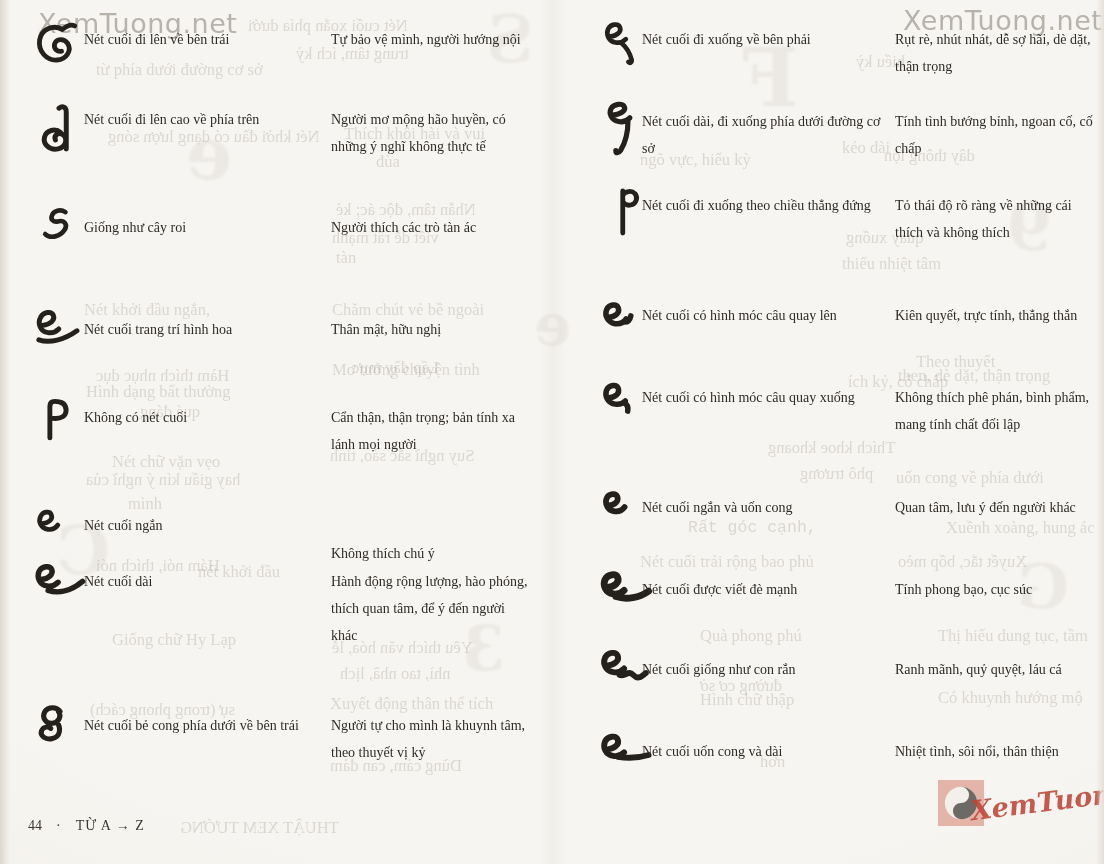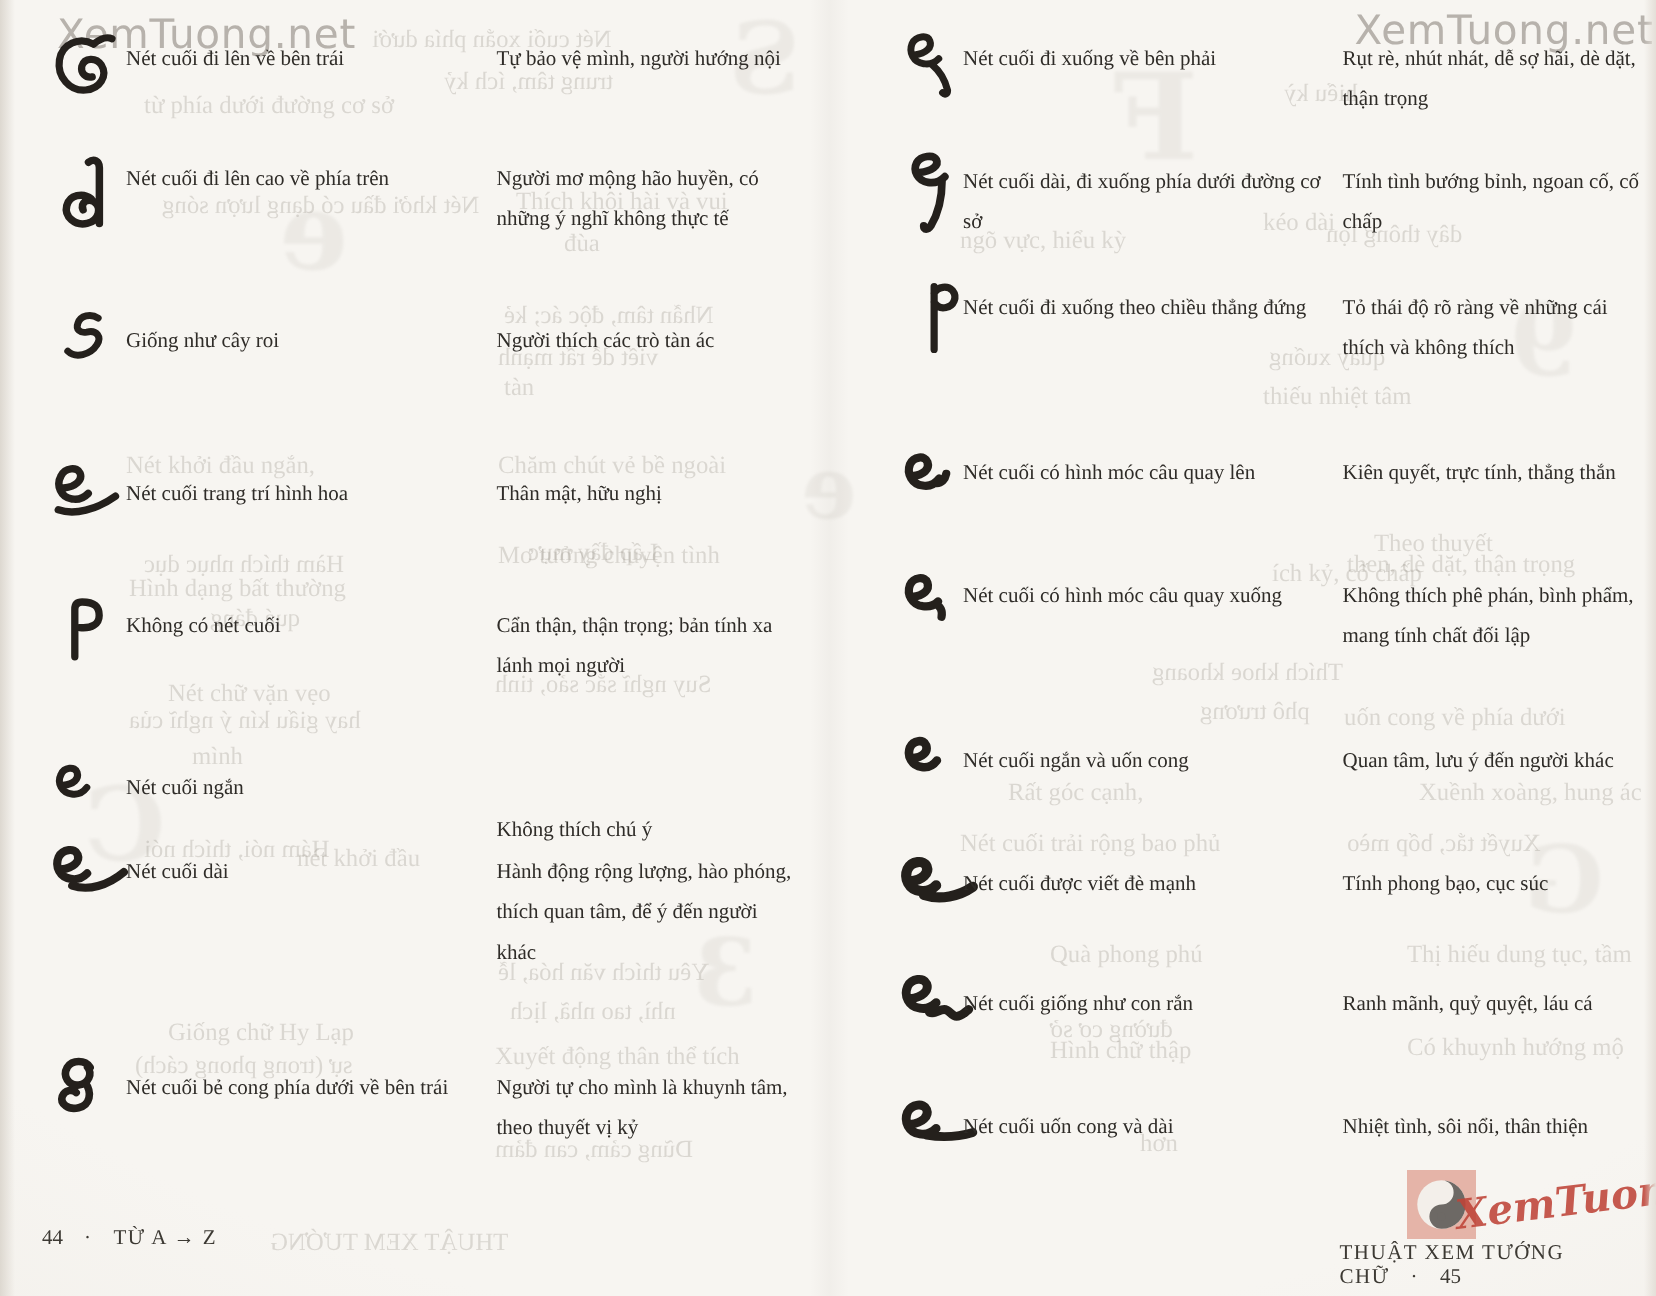--- a/index.html
+++ b/index.html
@@ -87,7 +87,7 @@
       <span class="bleed mir" style="left: 768px; top: 438px;">Thích khoe khoang</span>
       <span class="bleed mir" style="left: 800px; top: 464px;">phô trương</span>
       <span class="bleed" style="left: 896px; top: 468px;">uốn cong về phía dưới</span>
-      <span class="bleed" style="left: 672px; top: 518px;">Rất góc cạnh,</span>
+      <span class="bleed" style="left: 688px; top: 518px; font-family: Liberation Mono, monospace;">Rất góc cạnh,</span>
       <span class="bleed" style="left: 946px; top: 518px;">Xuềnh xoàng, hung ác</span>
       <span class="bleed" style="left: 640px; top: 552px;">Nét cuối trải rộng bao phủ</span>
       <span class="bleed mir" style="left: 898px; top: 552px;">Xuyết tắc, bốp mèo</span>

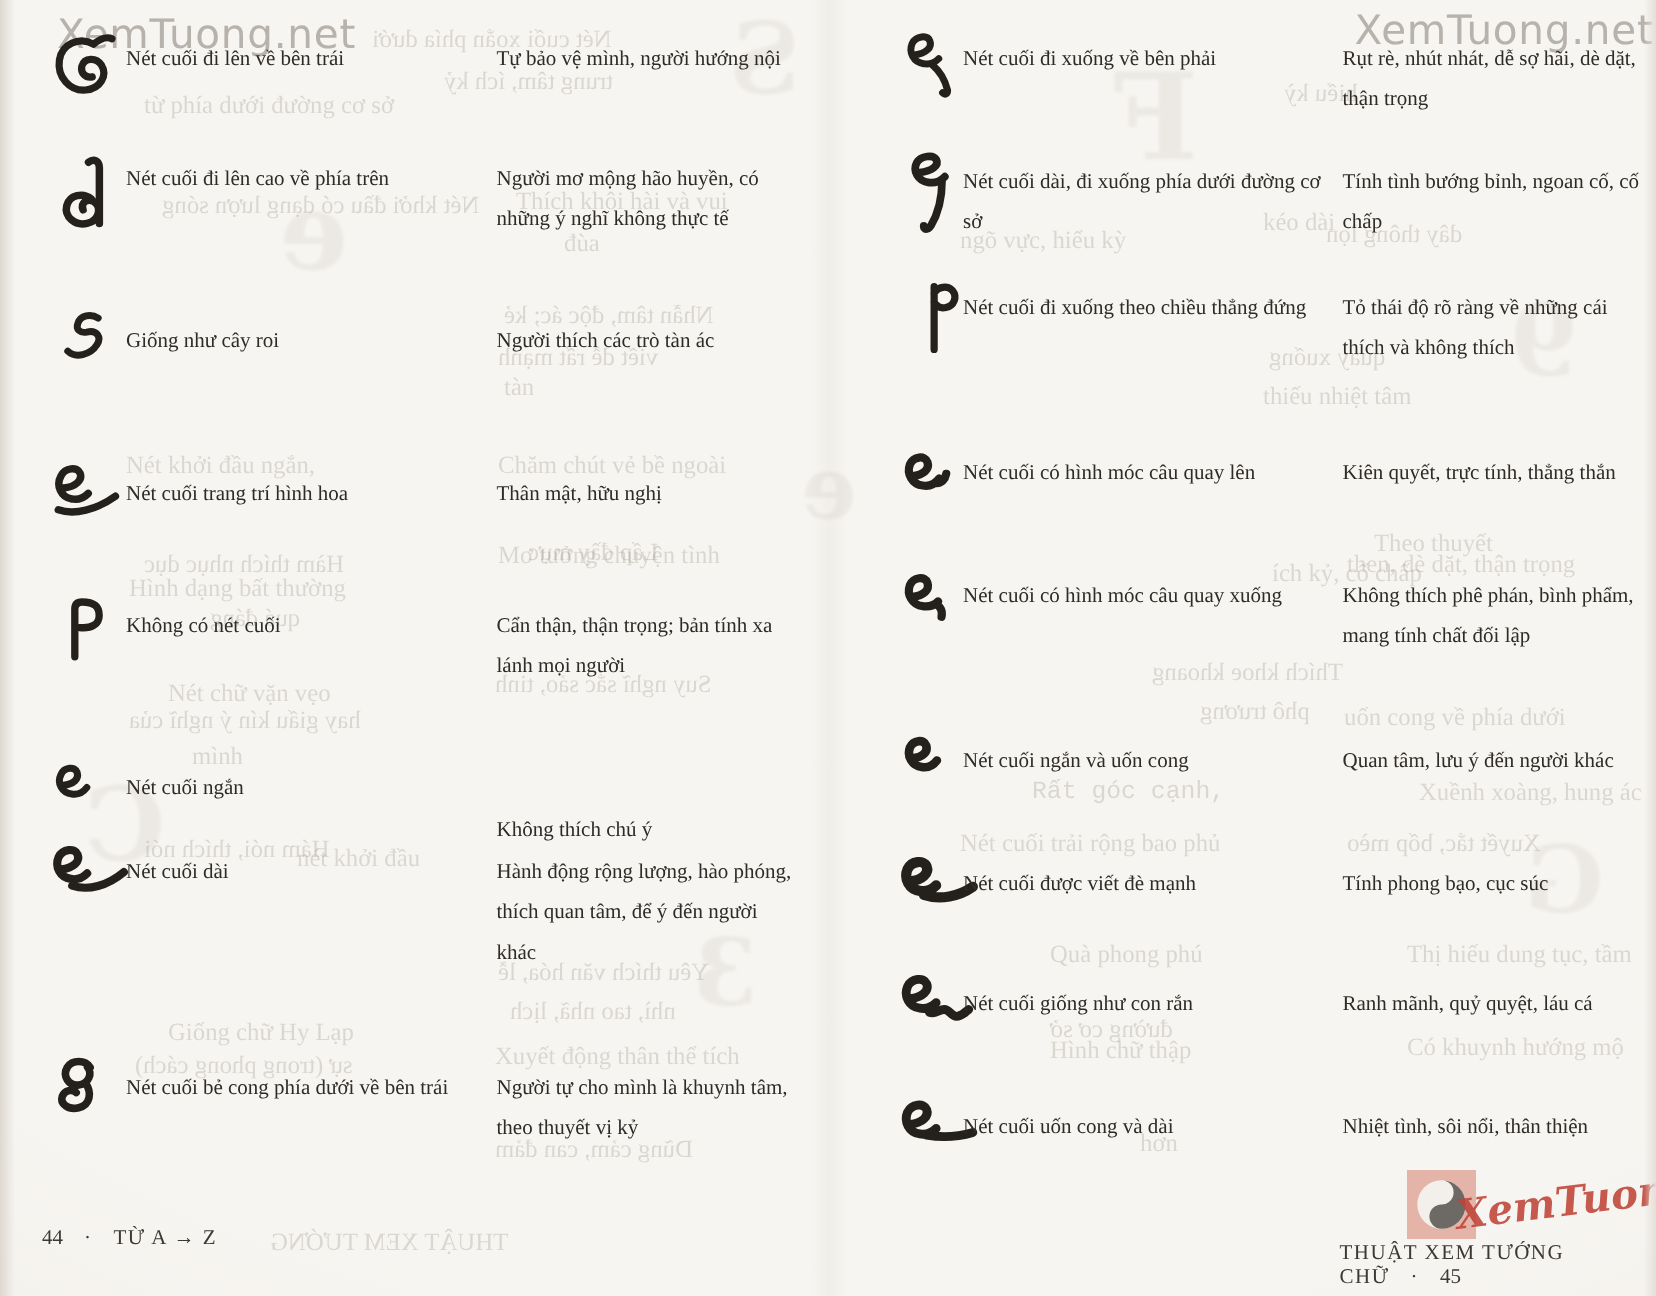--- a/index.html
+++ b/index.html
@@ -69,7 +69,7 @@
       <span class="bleed mir" style="left: 96px; top: 556px;">Hám nói, thích nói</span>
       <span class="bleed" style="left: 198px; top: 562px;">nét khởi đầu</span>
       <span class="bleed mir" style="left: 332px; top: 638px;">Yêu thích văn hóa, lễ</span>
-      <span class="bleed" style="left: 112px; top: 678px;">Giống chữ Hy Lạp</span>
+      <span class="bleed" style="left: 112px; top: 630px;">Giống chữ Hy Lạp</span>
       <span class="bleed mir" style="left: 340px; top: 664px;">nhì, tao nhã, lịch</span>
       <span class="bleed mir" style="left: 90px; top: 700px;">sự (trong phong cách)</span>
       <span class="bleed" style="left: 330px; top: 694px;">Xuyết động thân thể tích</span>

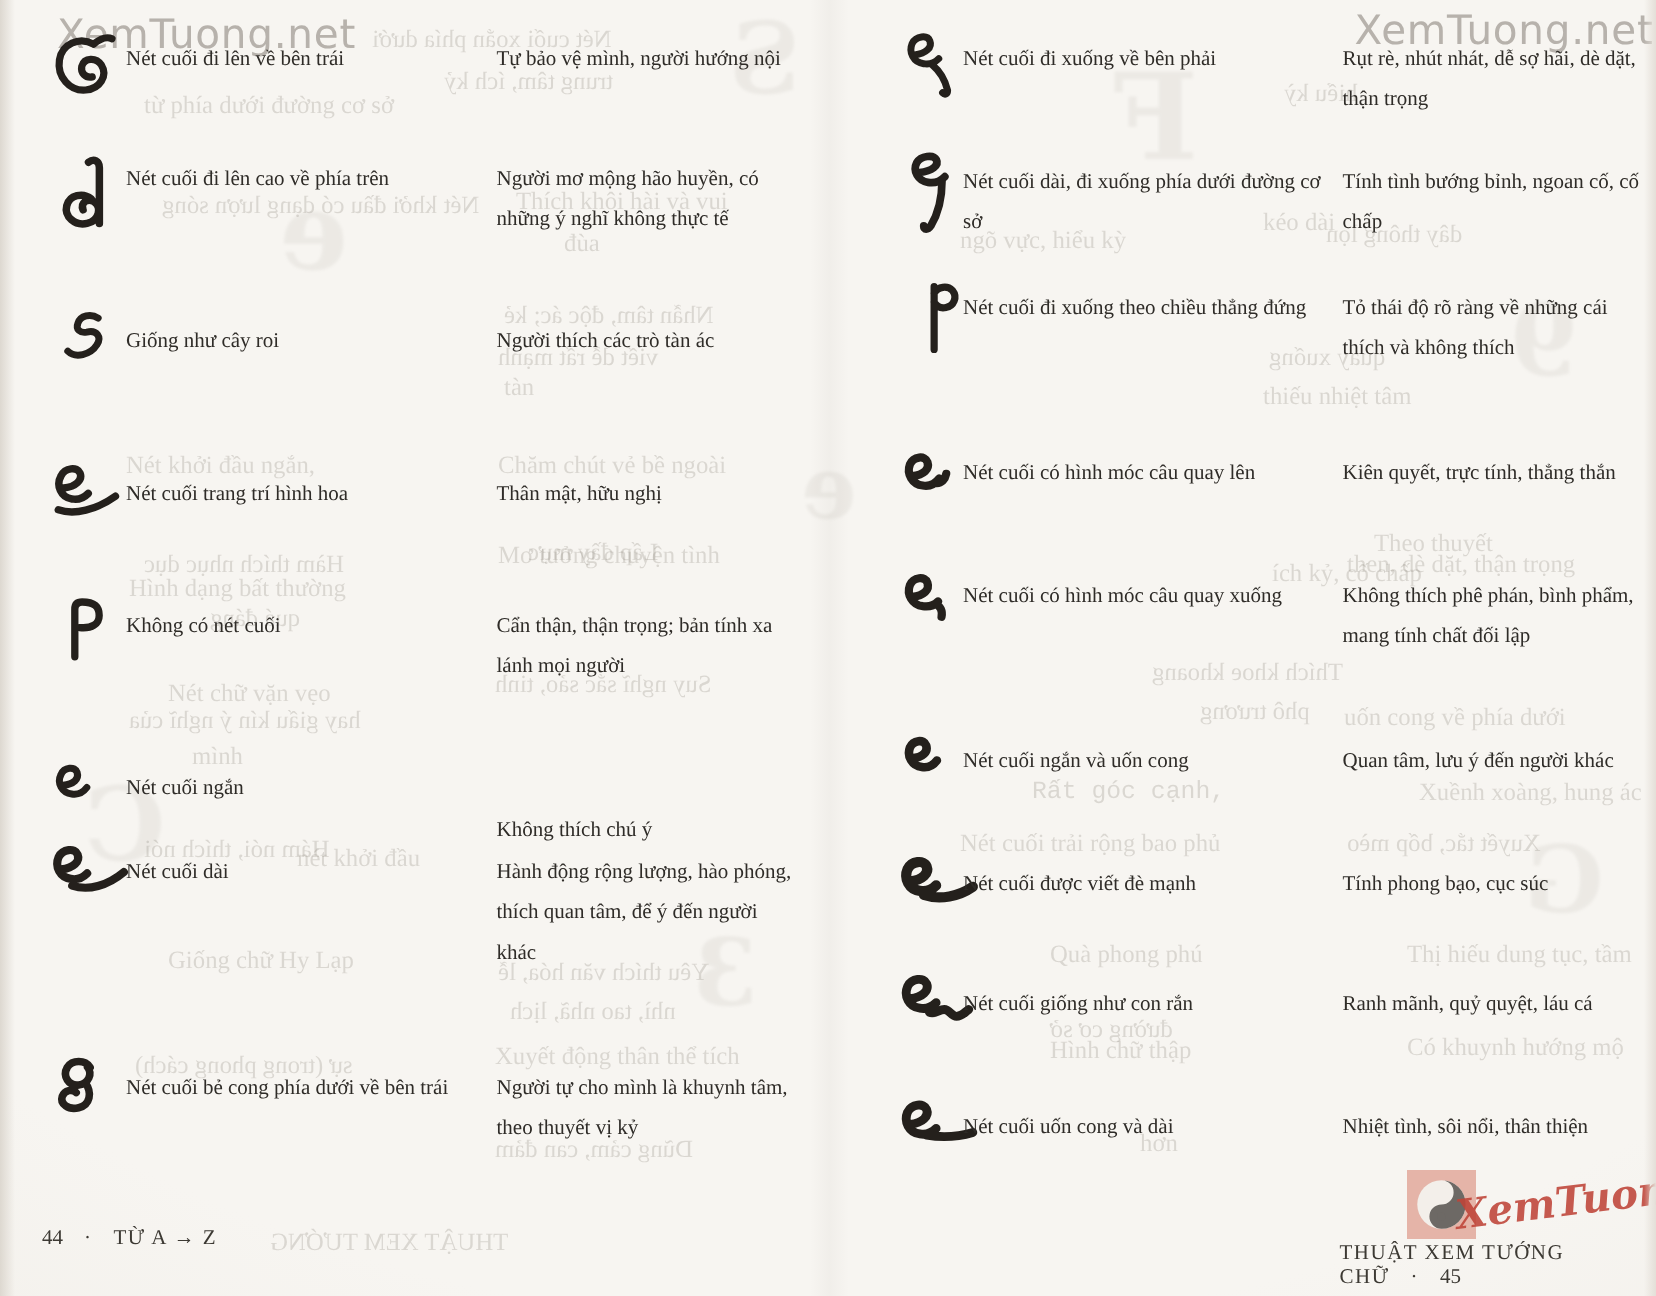--- a/index.html
+++ b/index.html
@@ -250,9 +250,6 @@
     <div class="trait" style="left:895px;top:738px">Nhiệt tình, sôi nổi, thân thiện</div>
   </div>
 
-  <div class="footer" style="left:893px;top:828px">
-    <span>THUẬT XEM TƯỚNG CHỮ</span><span class="sep">·</span><span class="num">45</span>
-  </div>
 
   <div class="stamp">
     <div class="stamp-square">

